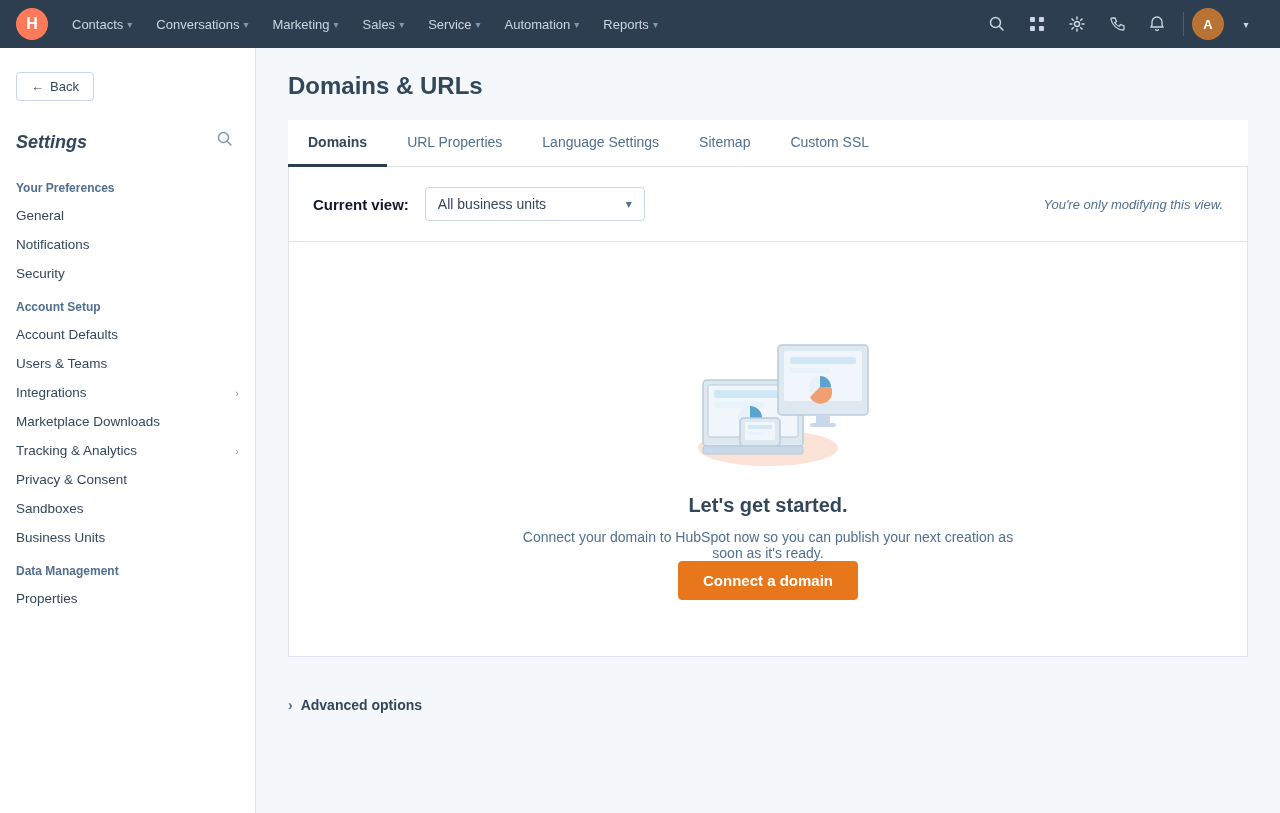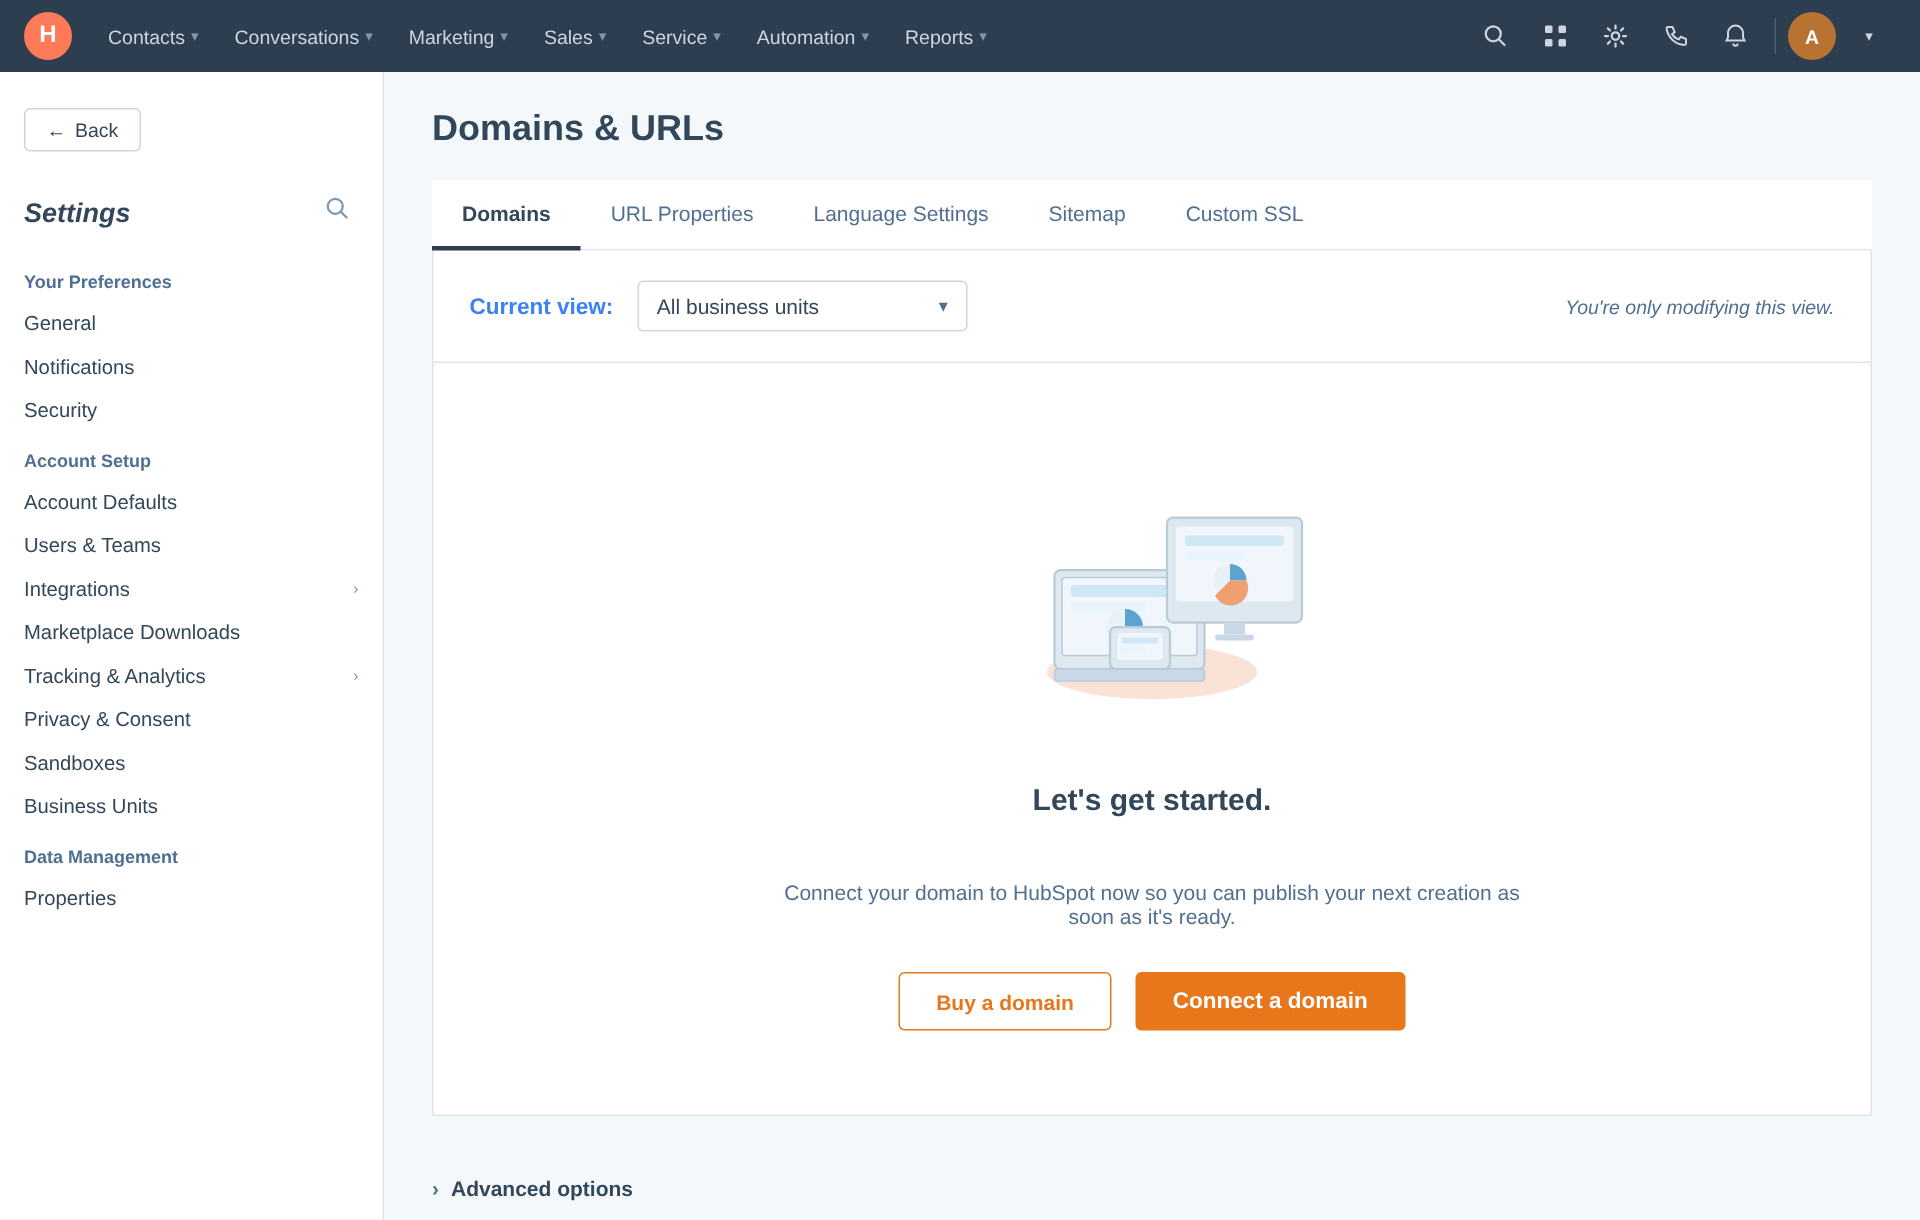--- a/index.html
+++ b/index.html
@@ -156,7 +156,7 @@
       border-bottom: 1px solid #dfe3eb;
     }
     .current-view-label {
-      font-size: 15px; font-weight: 700; color: #3b82f6;
+      font-size: 15px; font-weight: 700; color: #0f172a;
       white-space: nowrap;
     }
     .view-select {

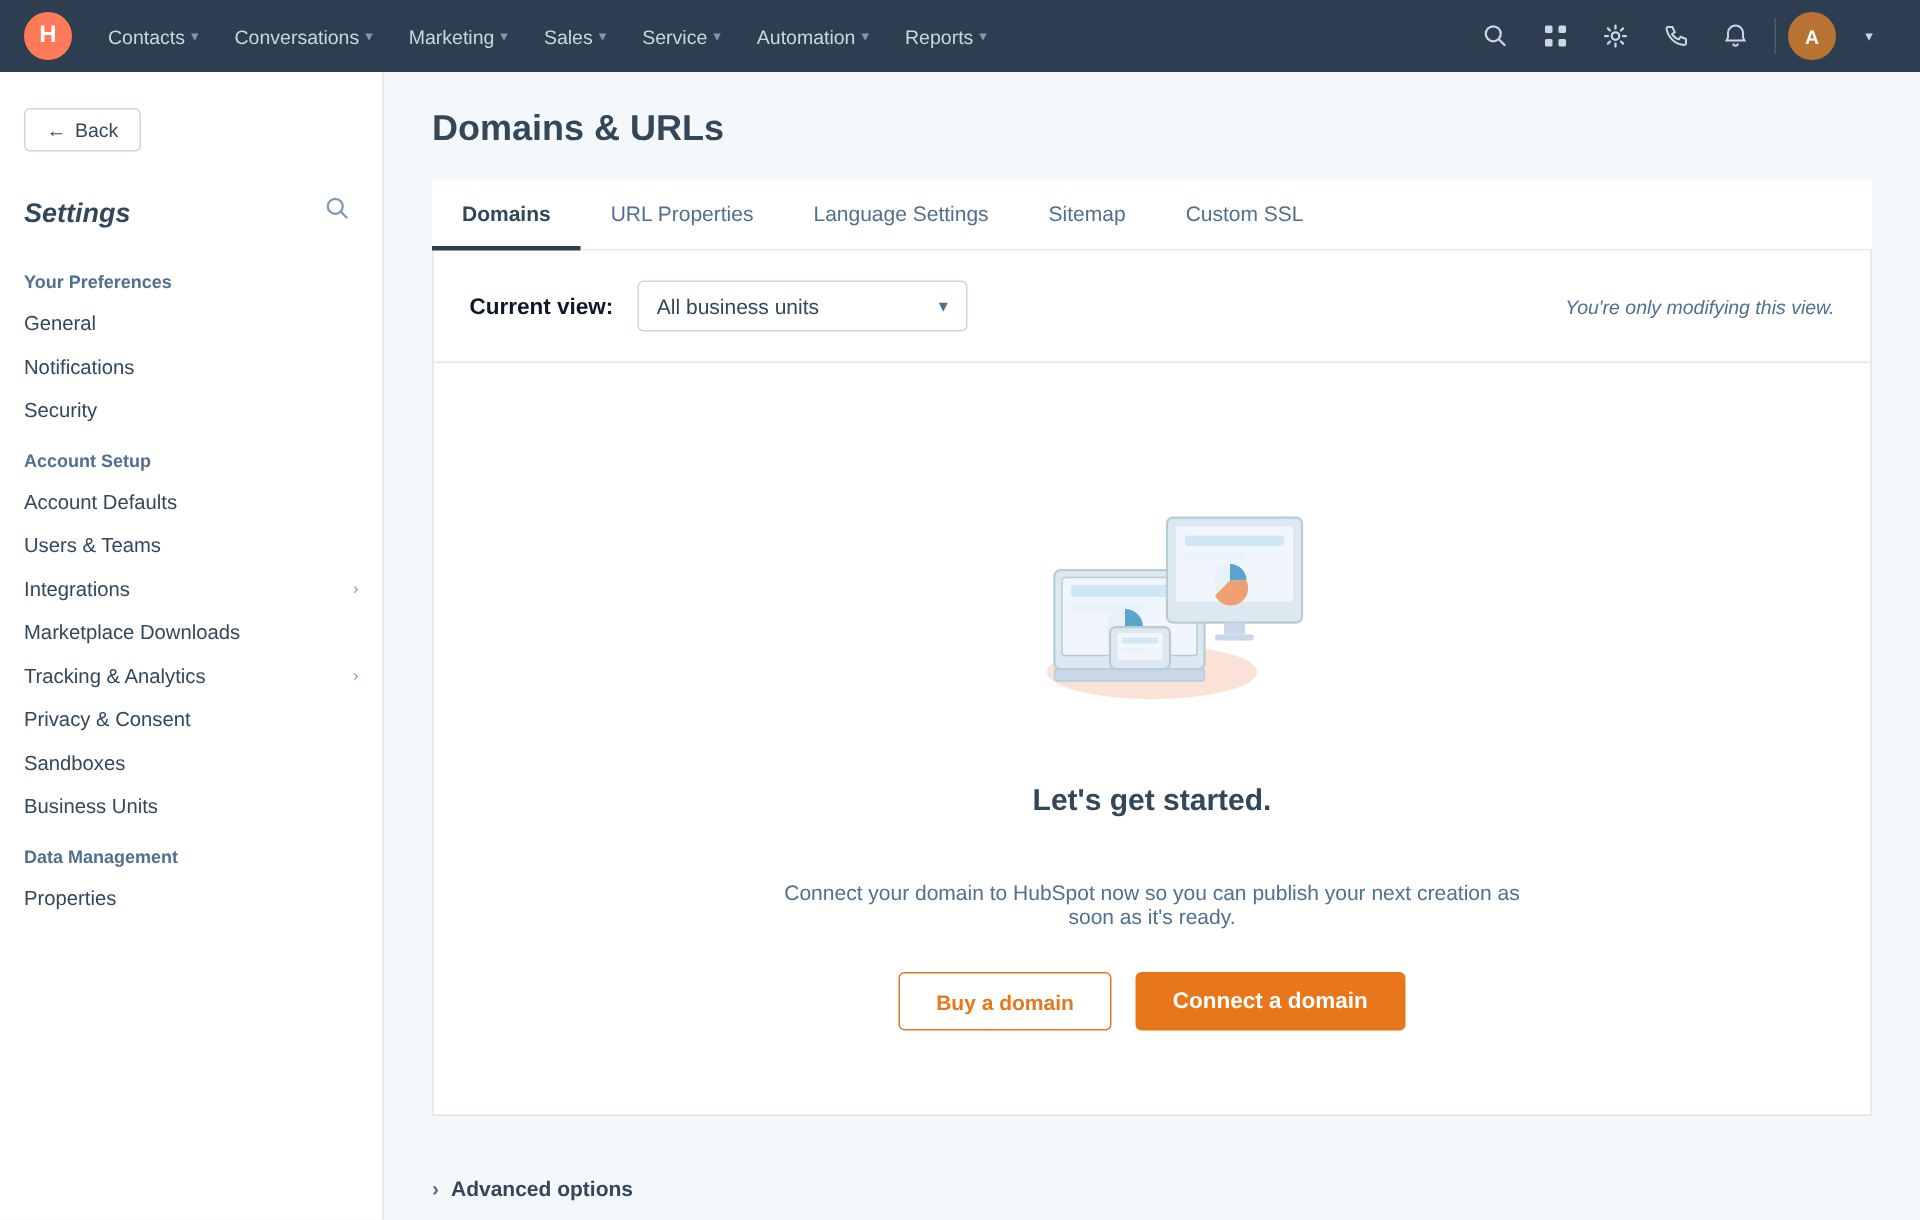--- a/index.html
+++ b/index.html
@@ -185,7 +185,6 @@
       flex-direction: column;
       align-items: center;
       padding: 48px 24px 56px;
-      gap: 29px;
     }
     .illustration {
       width: 220px; height: 180px;

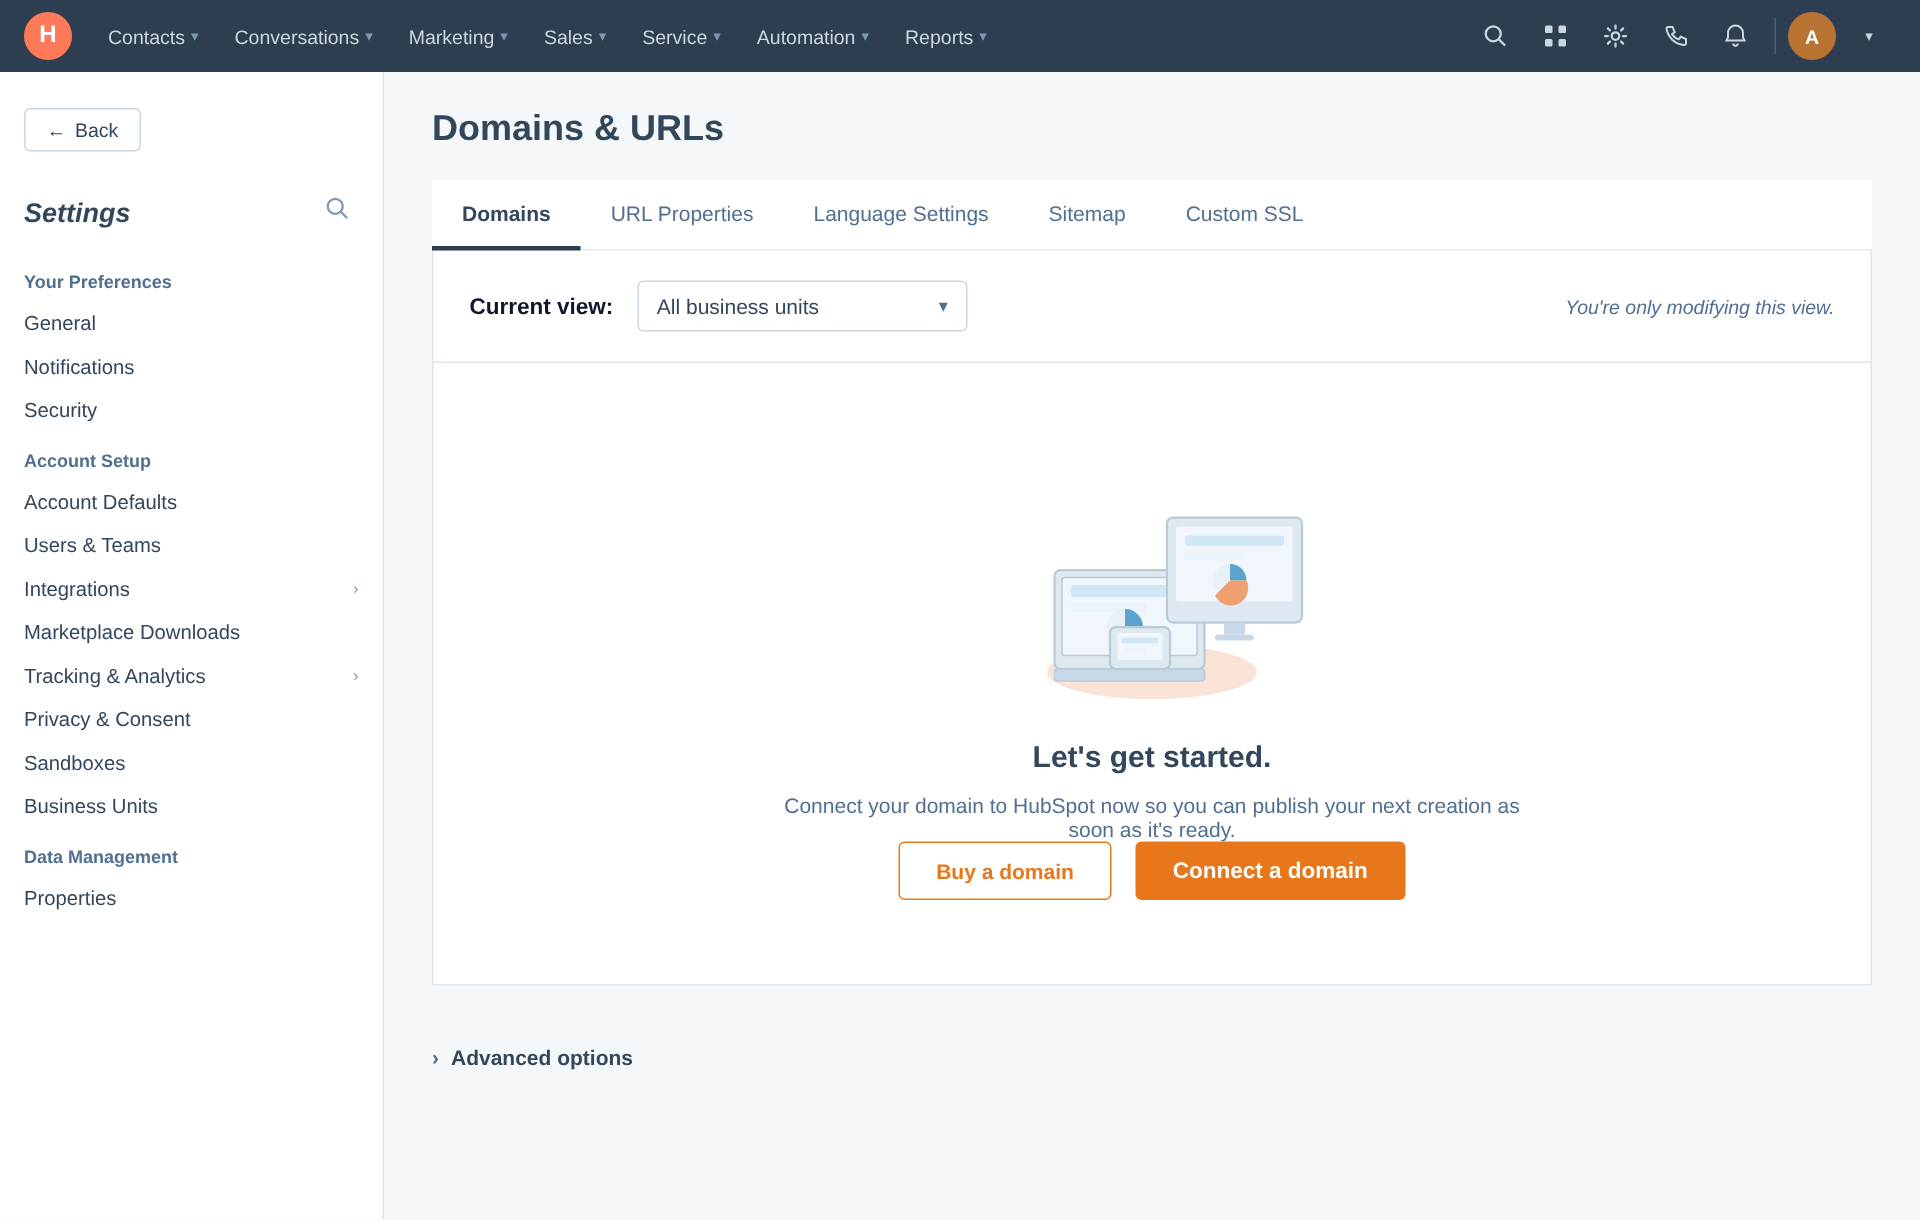--- a/index.html
+++ b/index.html
@@ -434,7 +434,6 @@
         <h2 class="empty-state-title">Let's get started.</h2>
         <p class="empty-state-desc">Connect your domain to HubSpot now so you can publish your next creation as soon as it's ready.</p>
         <div class="cta-buttons">
-          <button class="btn-outline">Buy a domain</button>
           <button class="btn-primary">Connect a domain</button>
         </div>
       </div>

